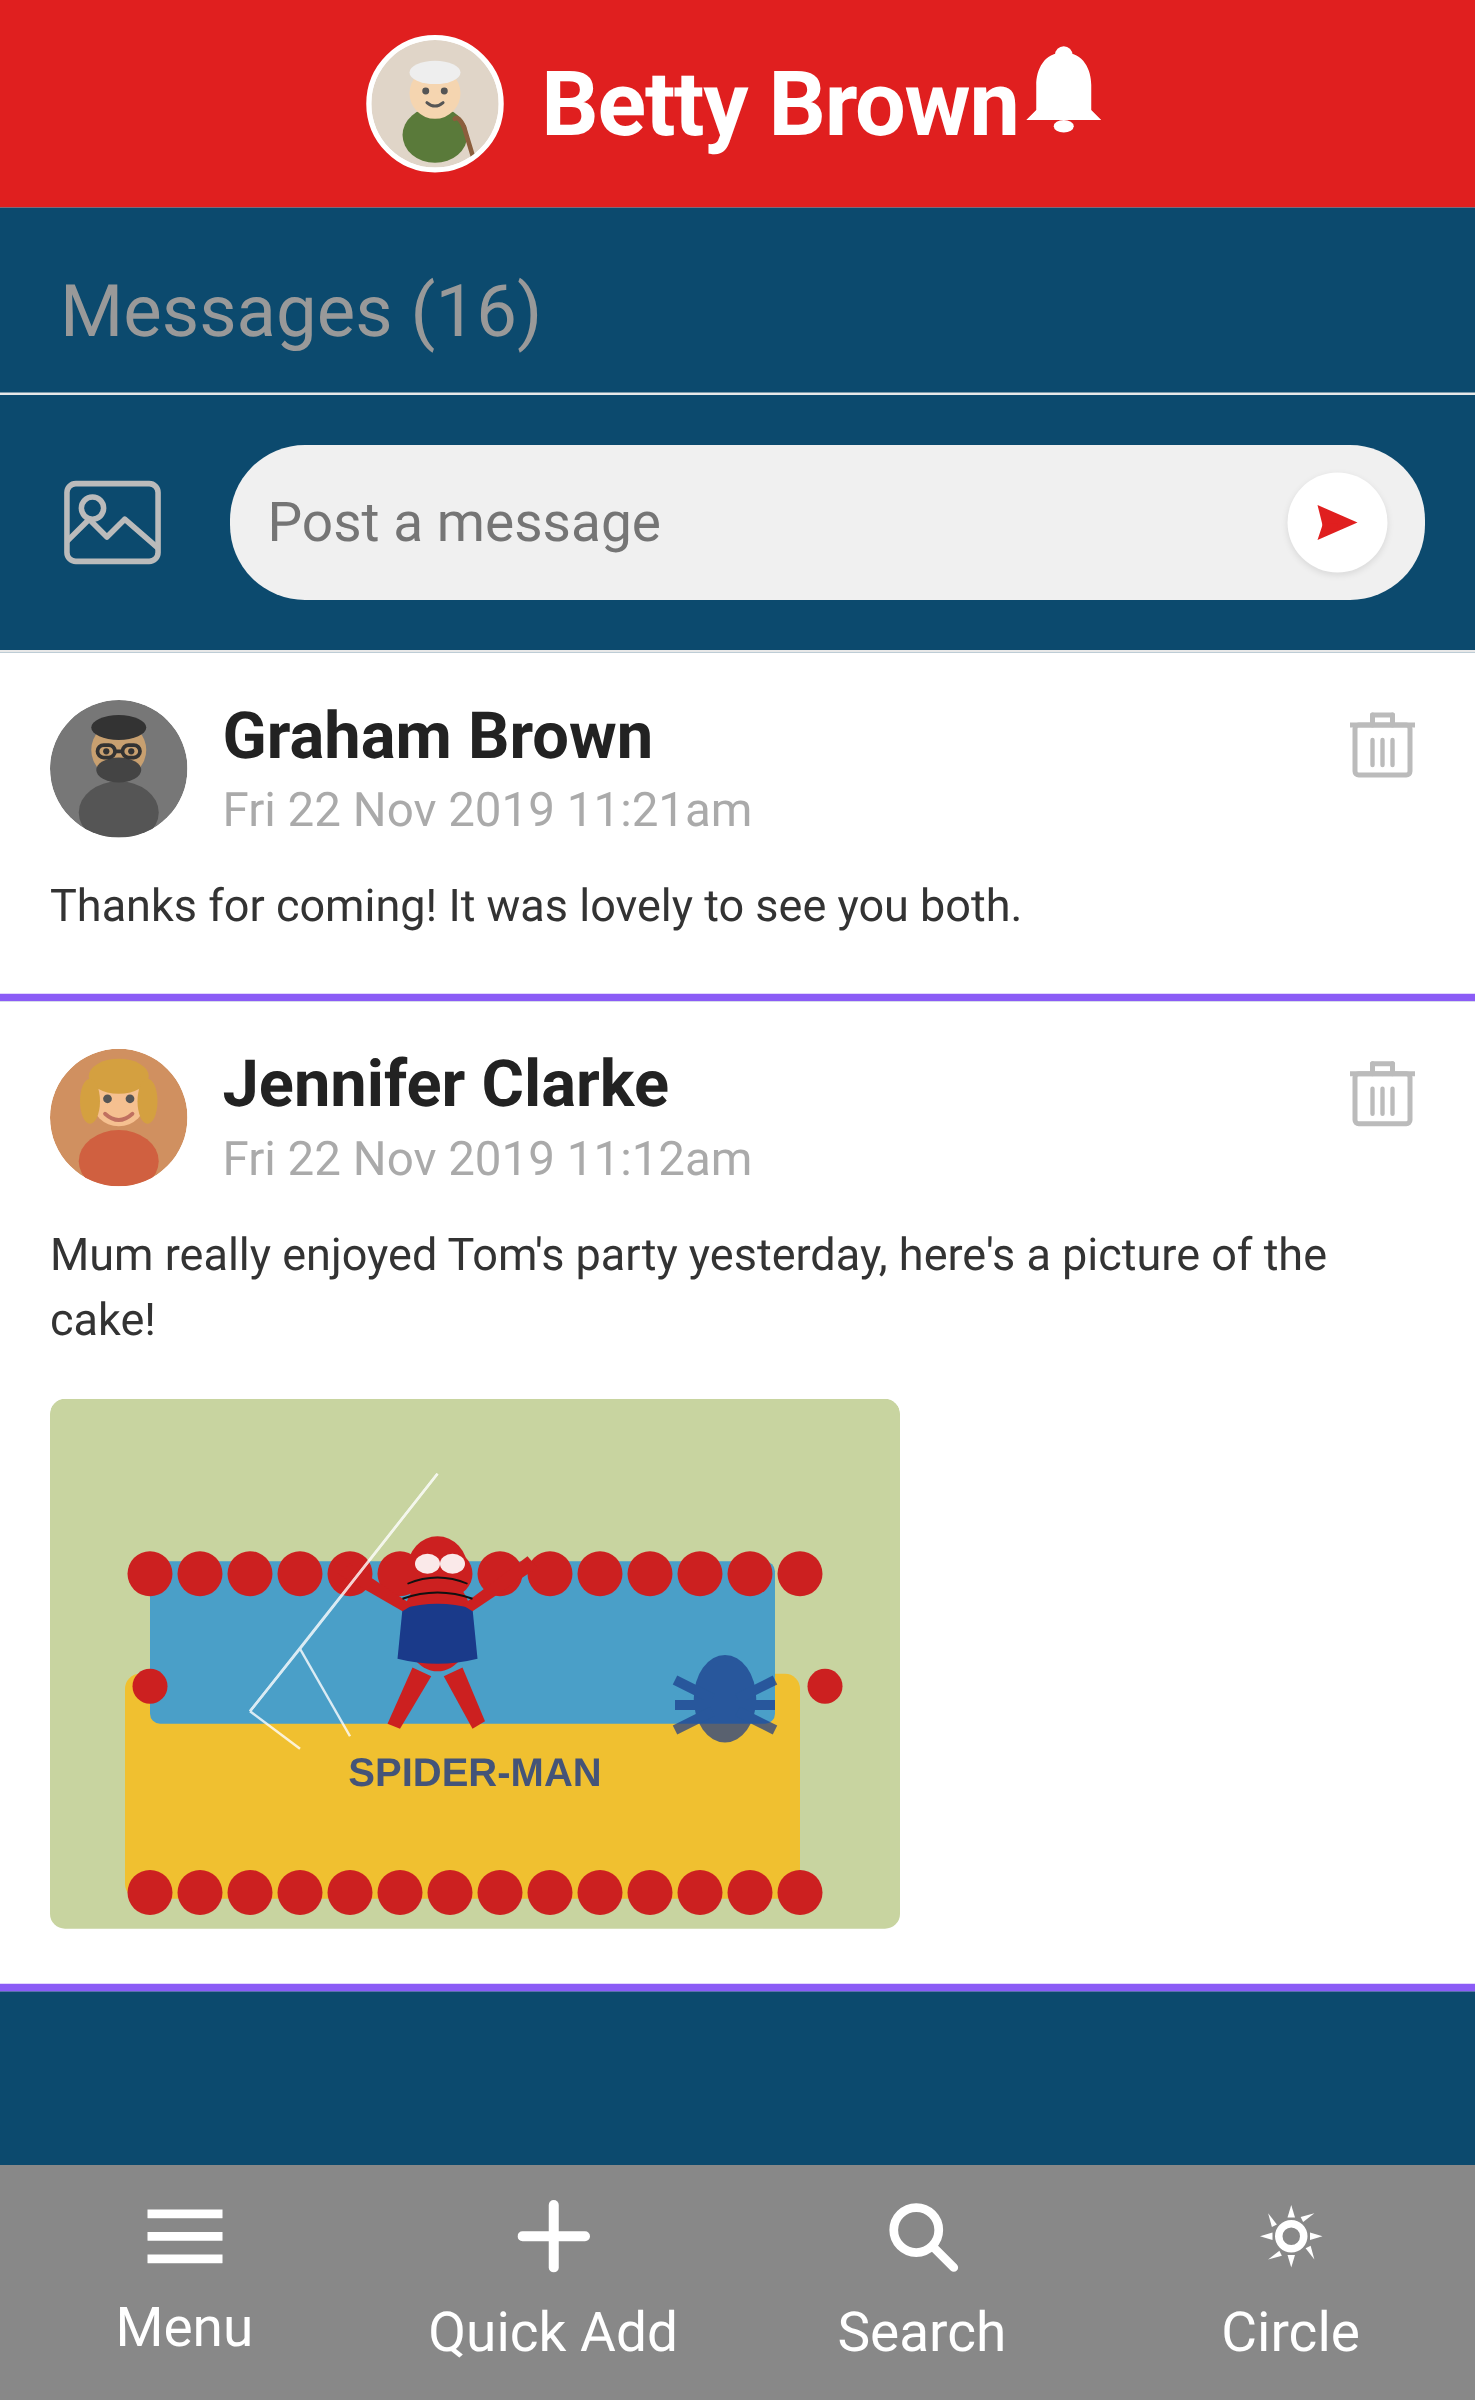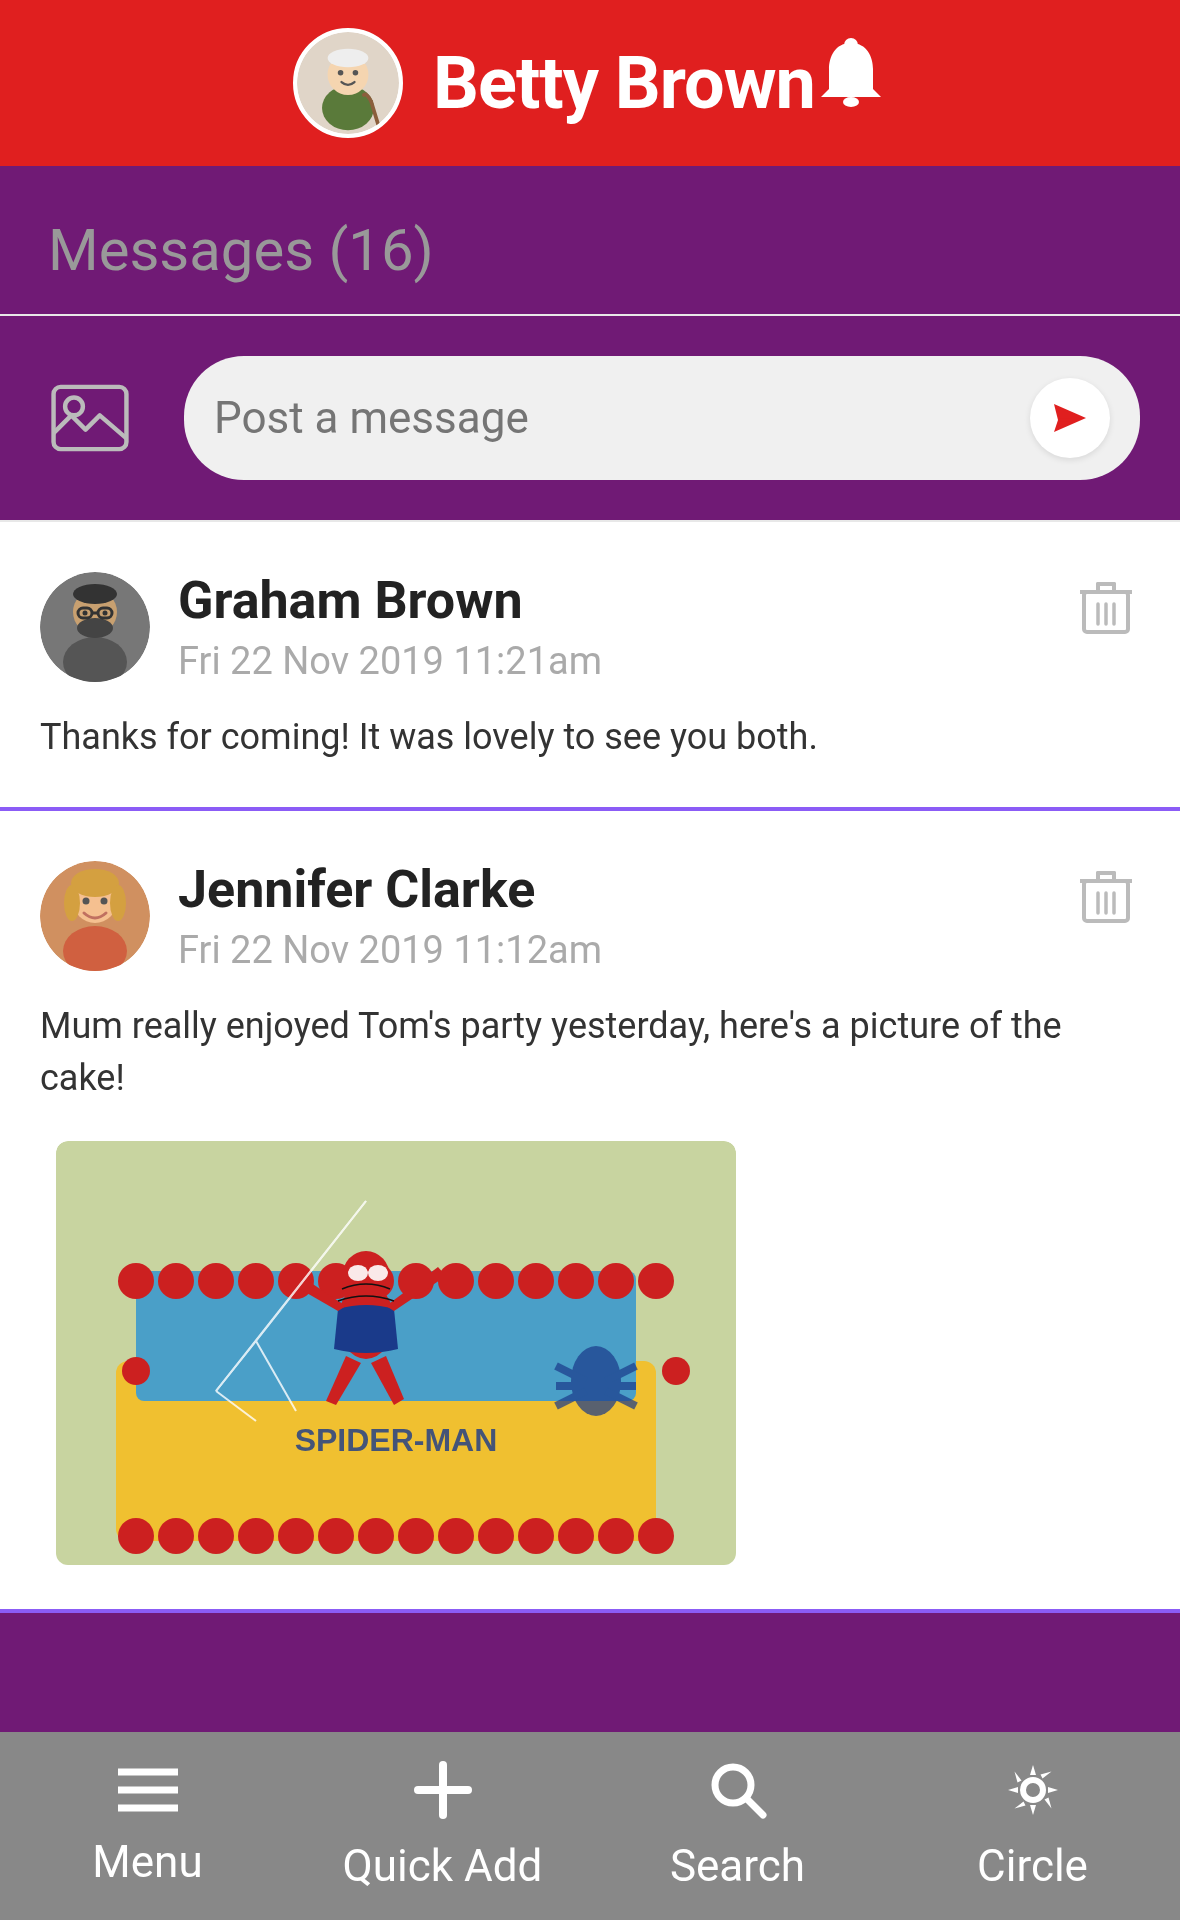--- a/index.html
+++ b/index.html
@@ -54,7 +54,7 @@
 
     
     .content {
-      background: #701a75;
+      background: #0c4a6e;
       padding-bottom: 180px;
     }
 

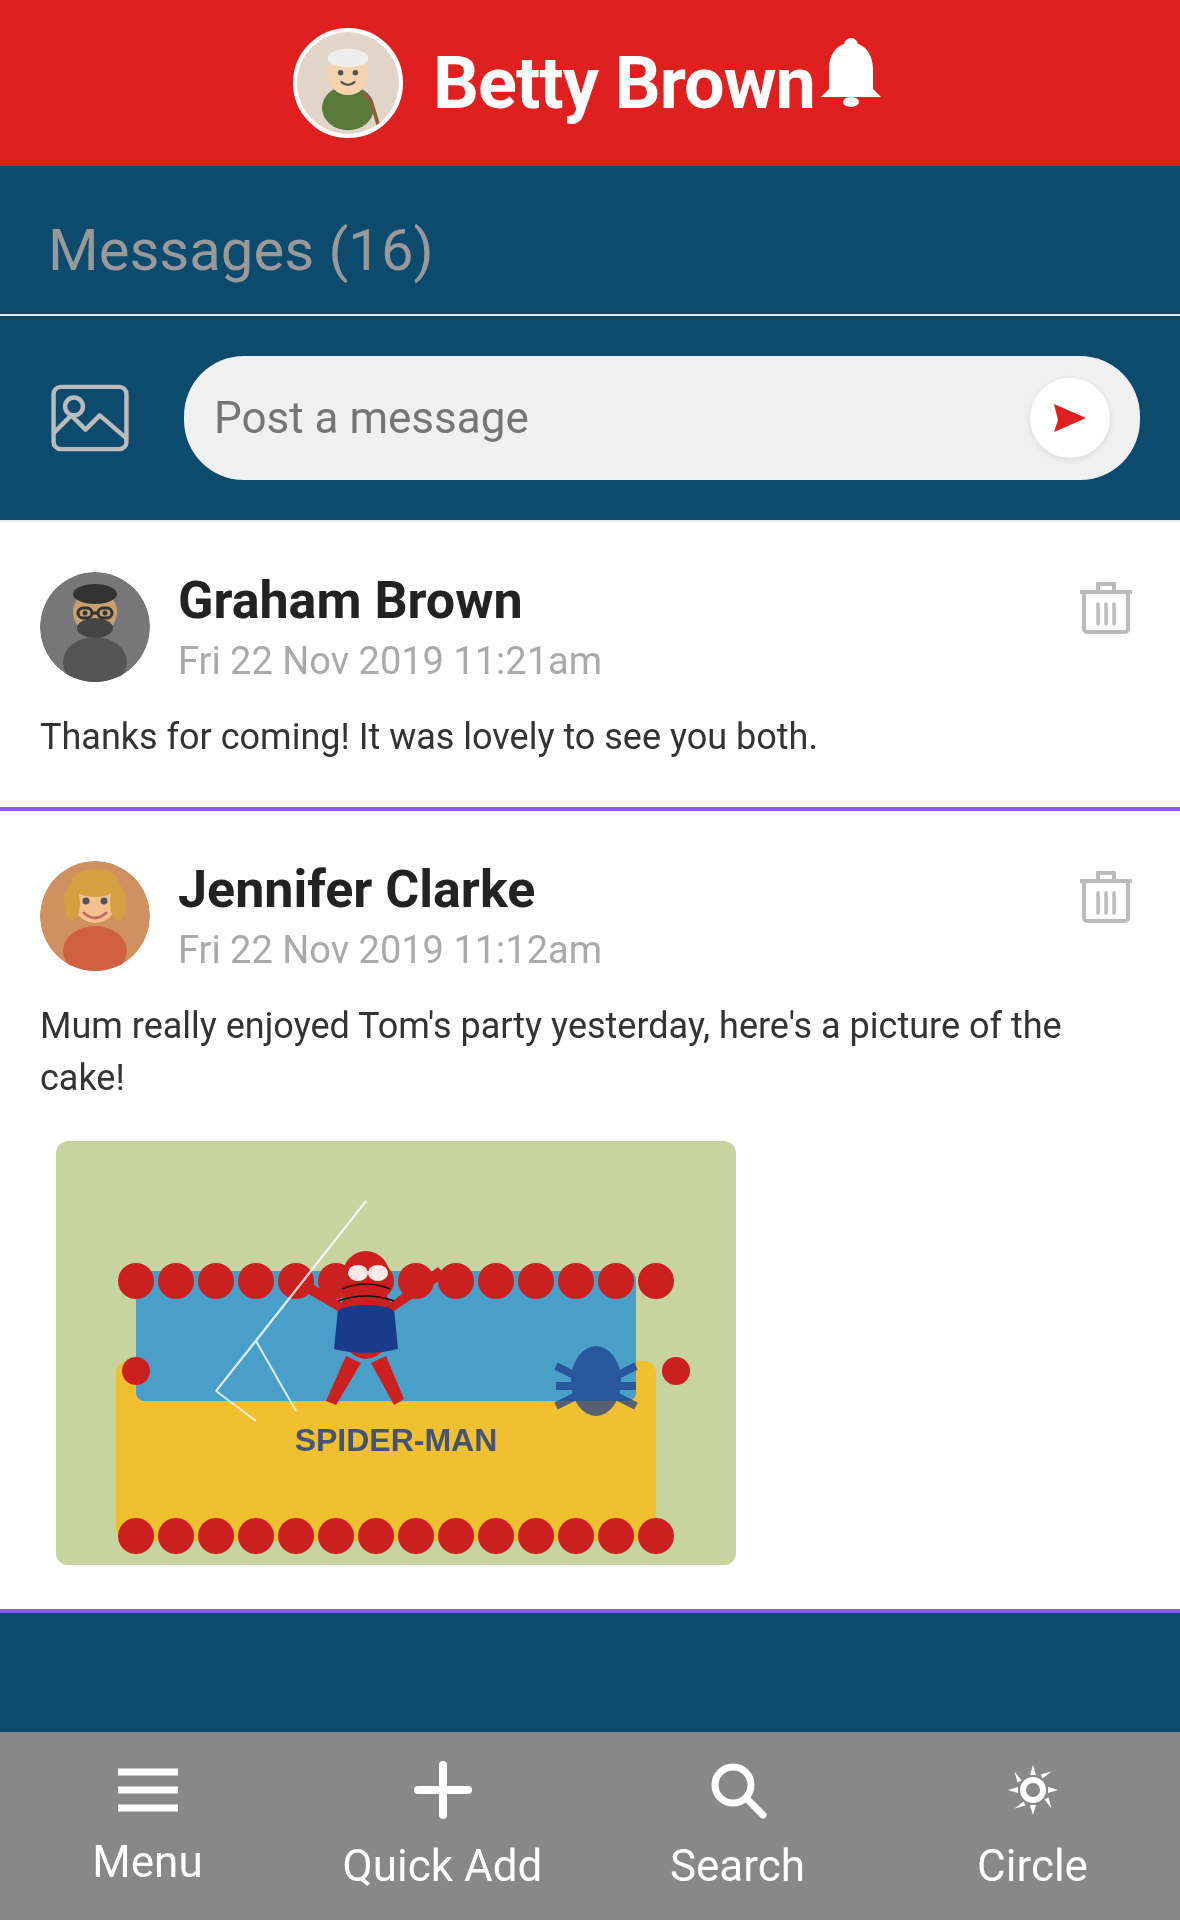--- a/index.html
+++ b/index.html
@@ -126,8 +126,8 @@
 
     
     .message-item {
-      padding: 48px 40px 44px 40px;
-      border-bottom: 4px solid #8b5cf6;
+      padding: 36px 40px 44px 40px;
+      border-bottom: 6px solid #8b5cf6;
       background: #fff;
     }
     .message-header-row {

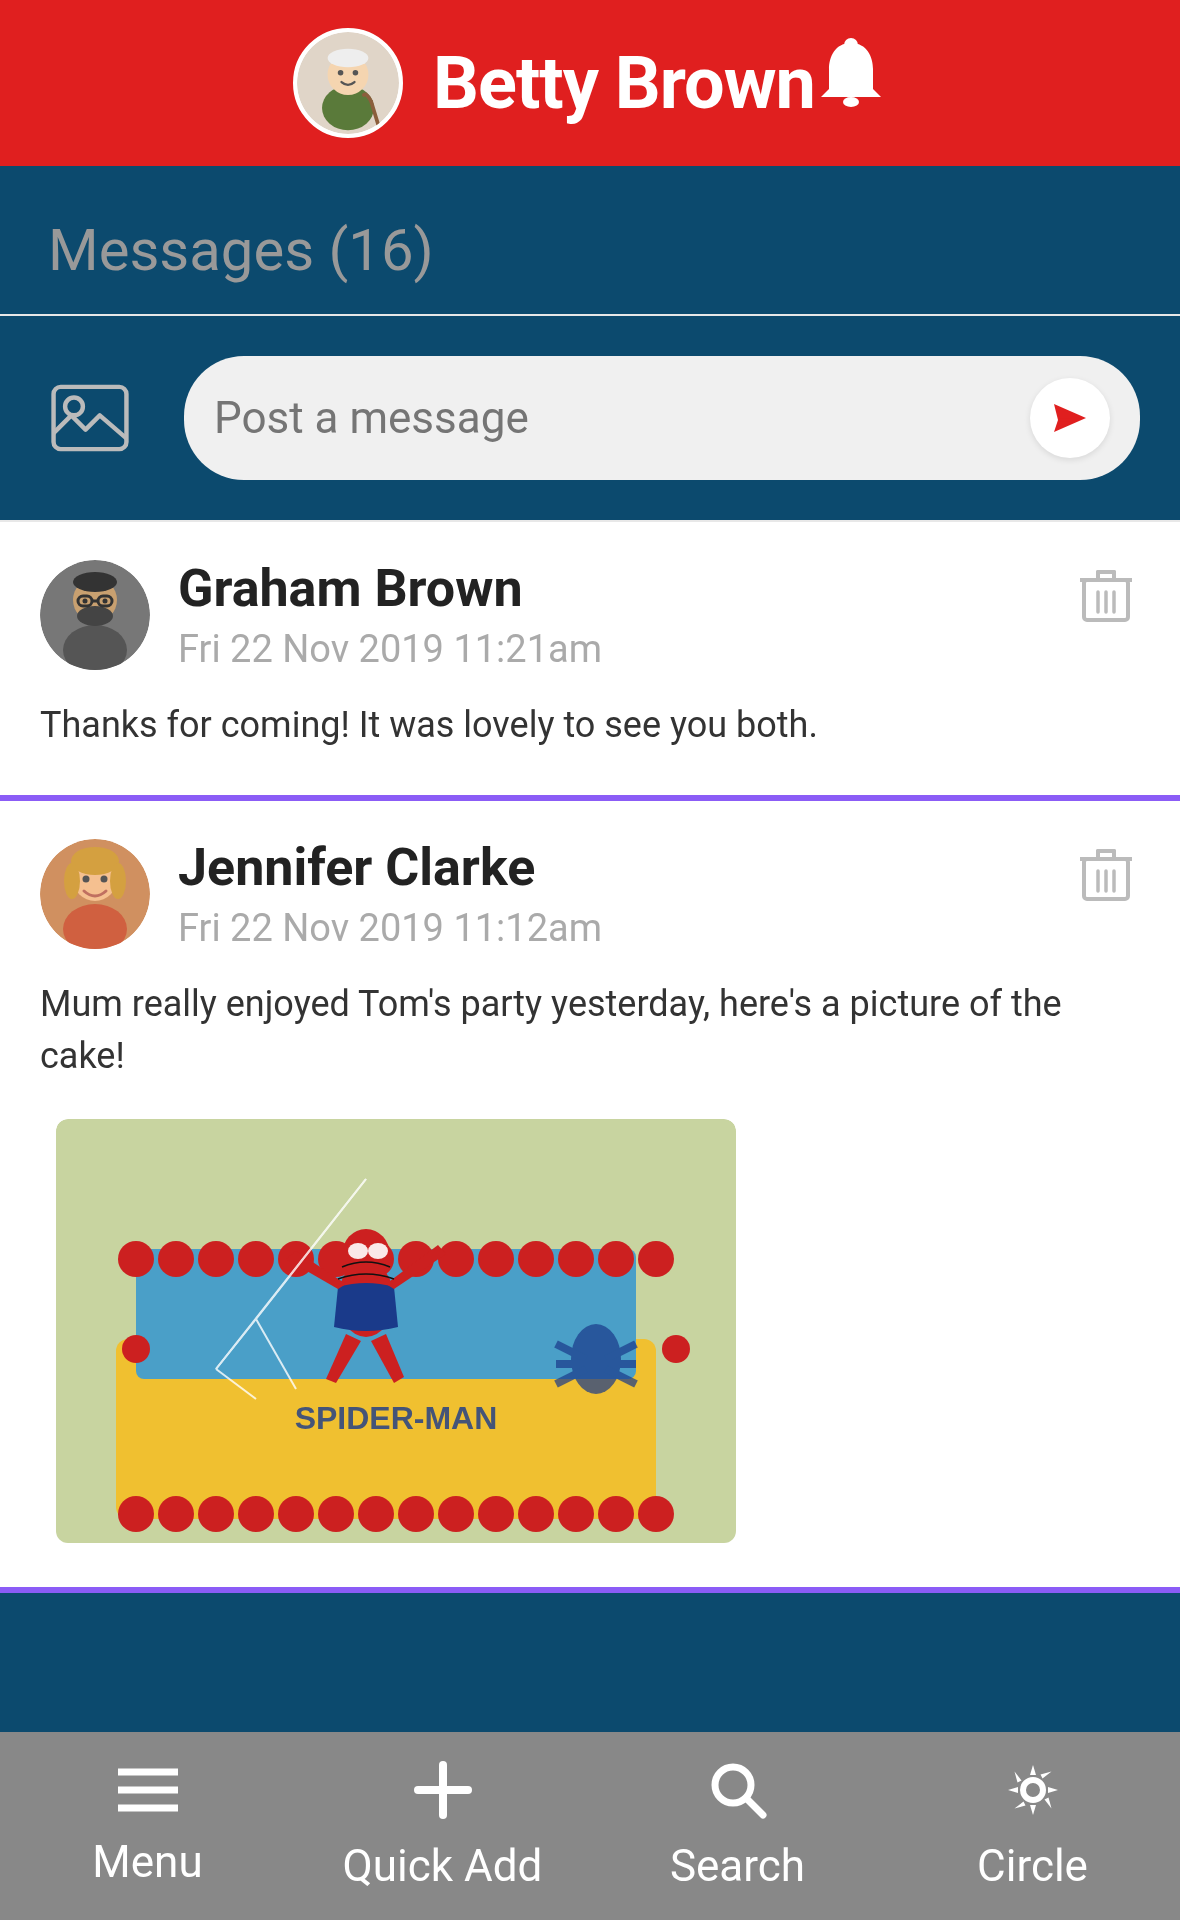--- a/index.html
+++ b/index.html
@@ -185,7 +185,6 @@
       max-width: 680px;
       height: 424px;
       position: relative;
-      margin-left: 16px;
     }
 
     

